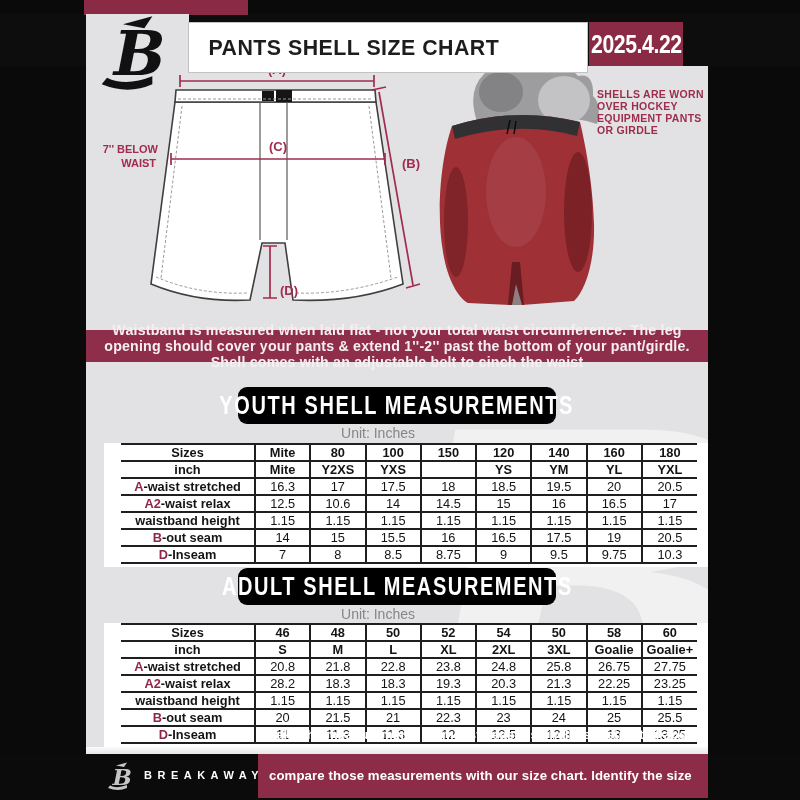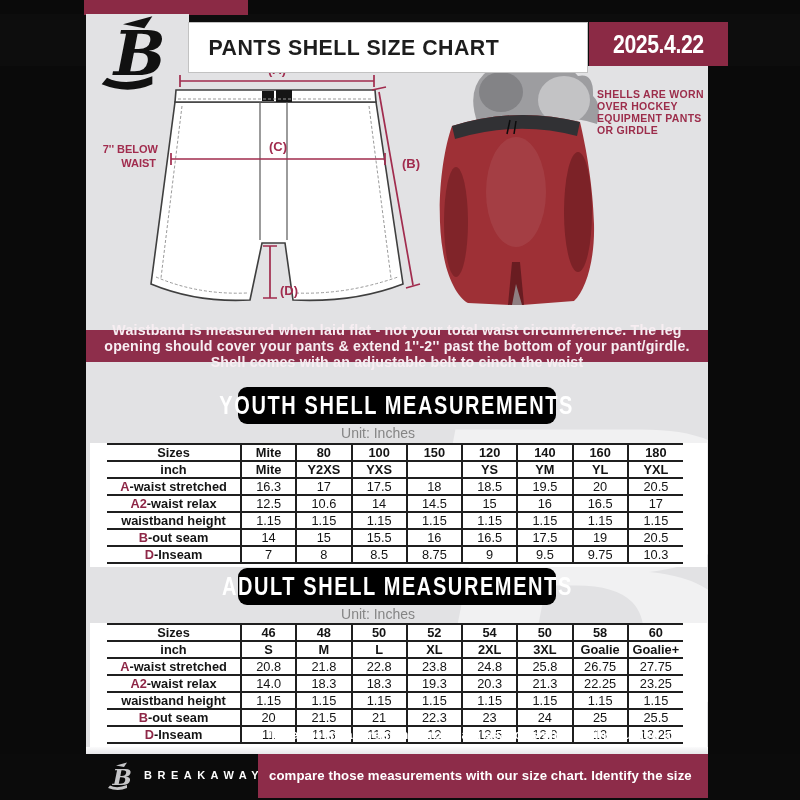--- a/index.html
+++ b/index.html
@@ -16,7 +16,7 @@
              box-sizing:border-box;display:flex;align-items:center;z-index:4;}
   .title-bar span{font-size:22px;font-weight:700;color:#1d1d1d;letter-spacing:.5px;
                   transform:scaleX(.97);transform-origin:left;padding-left:20px;white-space:nowrap;}
-  .date-box{left:589px;top:22px;width:139px;height:44px;background:#8b2a45;display:flex;
+  .date-box{left:589px;top:22px;width:94px;height:44px;background:#8b2a45;display:flex;
             align-items:center;justify-content:center;z-index:4;}
   .date-box span{font-size:25px;font-weight:700;color:#fff;transform:scaleX(.85);letter-spacing:-.5px;}
   .logo-hdr{left:94px;top:15px;z-index:5;}

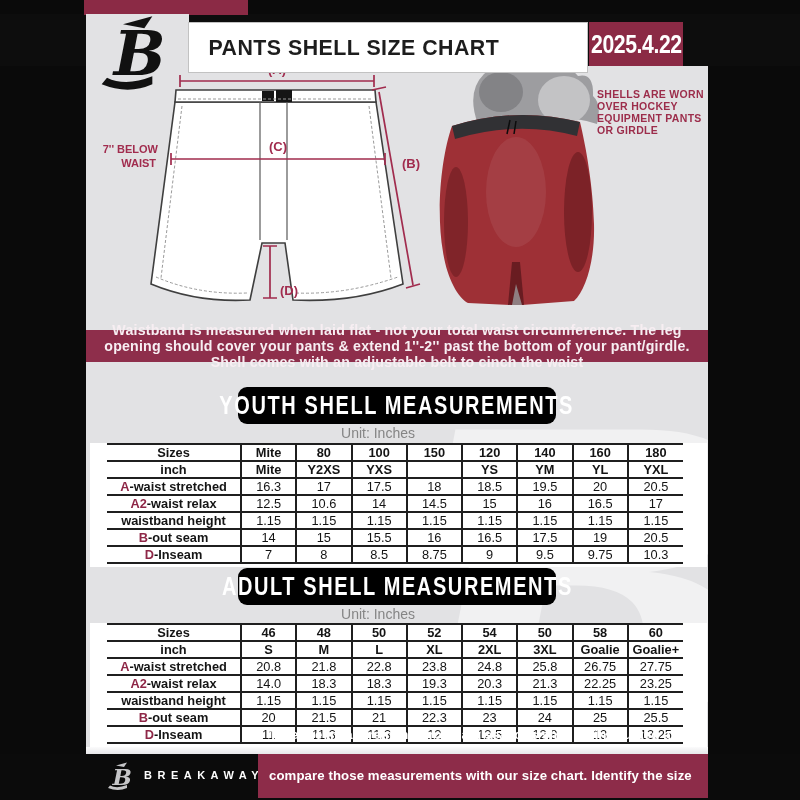--- a/index.html
+++ b/index.html
@@ -40,7 +40,7 @@
   .unit{left:0;width:584px;text-align:center;font-size:14px;color:#858585;z-index:2;}
 
   
-  .panel{left:4px;width:617px;background:#fff;z-index:2;padding:0 0 3px 0;box-sizing:border-box;}
+  .panel{left:18px;width:617px;background:#fff;z-index:2;padding:0 0 3px 0;box-sizing:border-box;}
   .panel table{border-collapse:collapse;table-layout:fixed;margin-left:17px;width:576px;
                border-top:2.5px solid #1f1f1f;}
   .panel td{border-bottom:2px solid #1f1f1f;border-left:2px solid #1f1f1f;height:15px;line-height:15px;

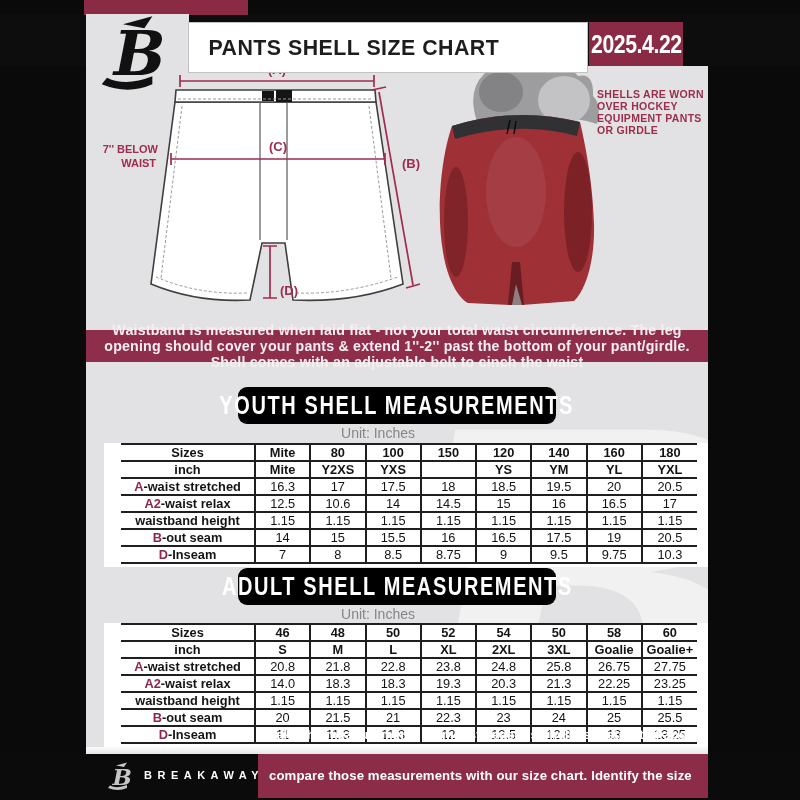--- a/index.html
+++ b/index.html
@@ -279,7 +279,7 @@
           </tr>
           <tr>
             <td class="lbl"><span class="pre">A2</span>-waist relax</td>
-            <td>14.0</td>
+            <td>28.2</td>
             <td>18.3</td>
             <td>18.3</td>
             <td>19.3</td>

